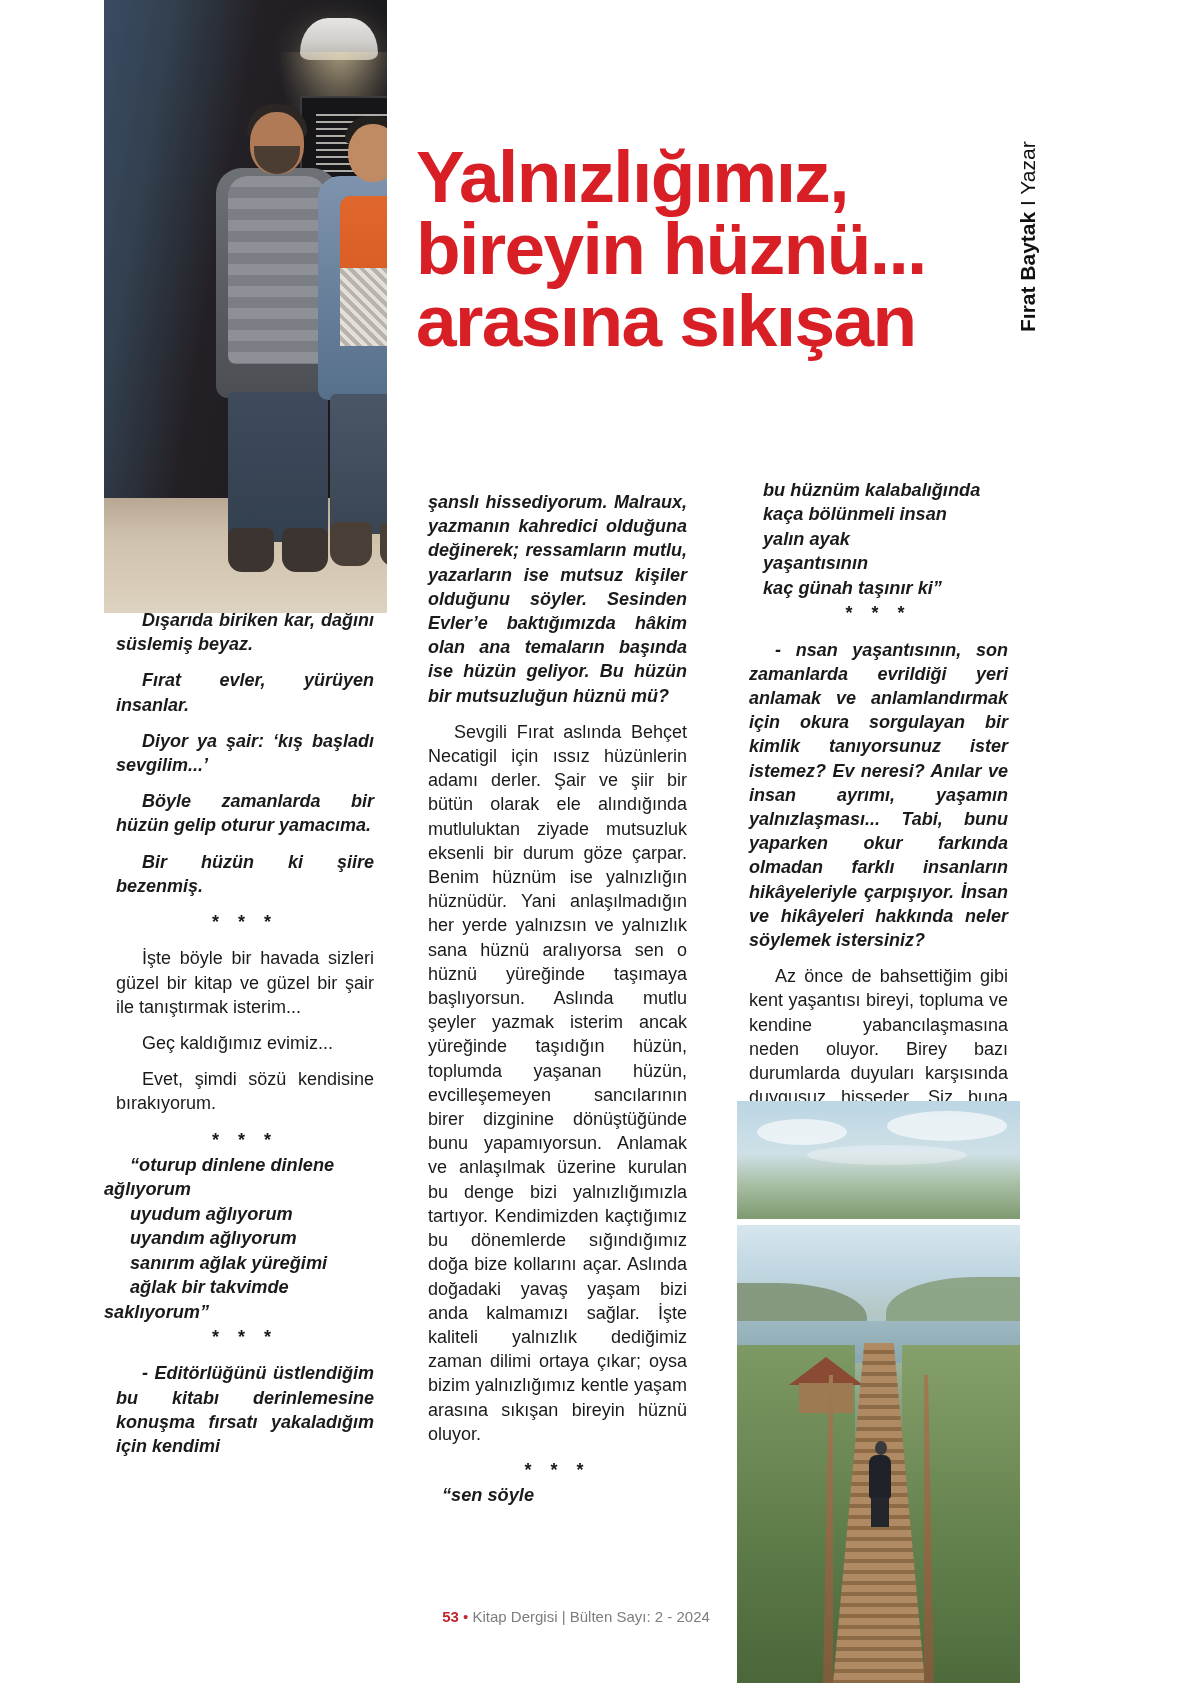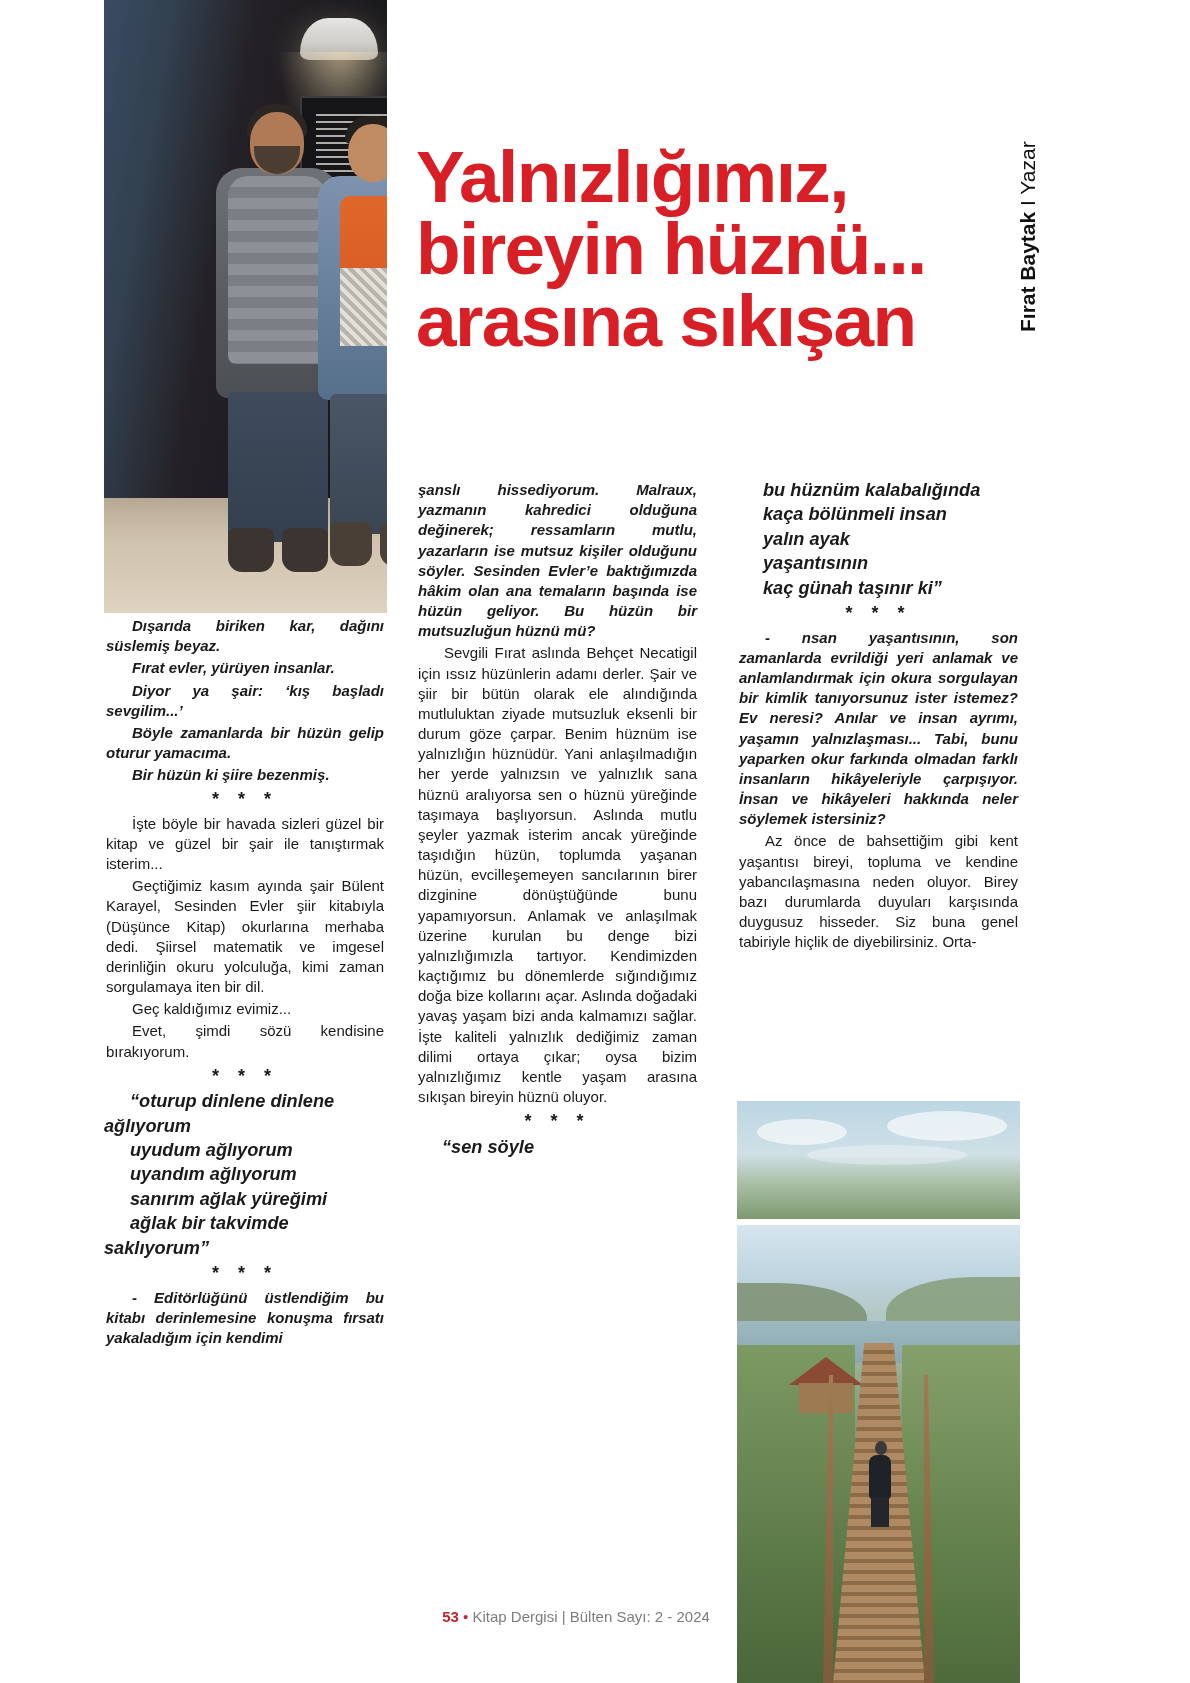--- a/index.html
+++ b/index.html
@@ -158,8 +158,8 @@
   .col-3 { left: 737px;  top: 478px;  width: 283px; }
 
   .para {
-    margin: 2px;
-    font-size: 15px;
+    margin: 12px;
+    font-size: 18px;
     line-height: 1.345;
     text-indent: 26px;
     color: #1a1a1a;

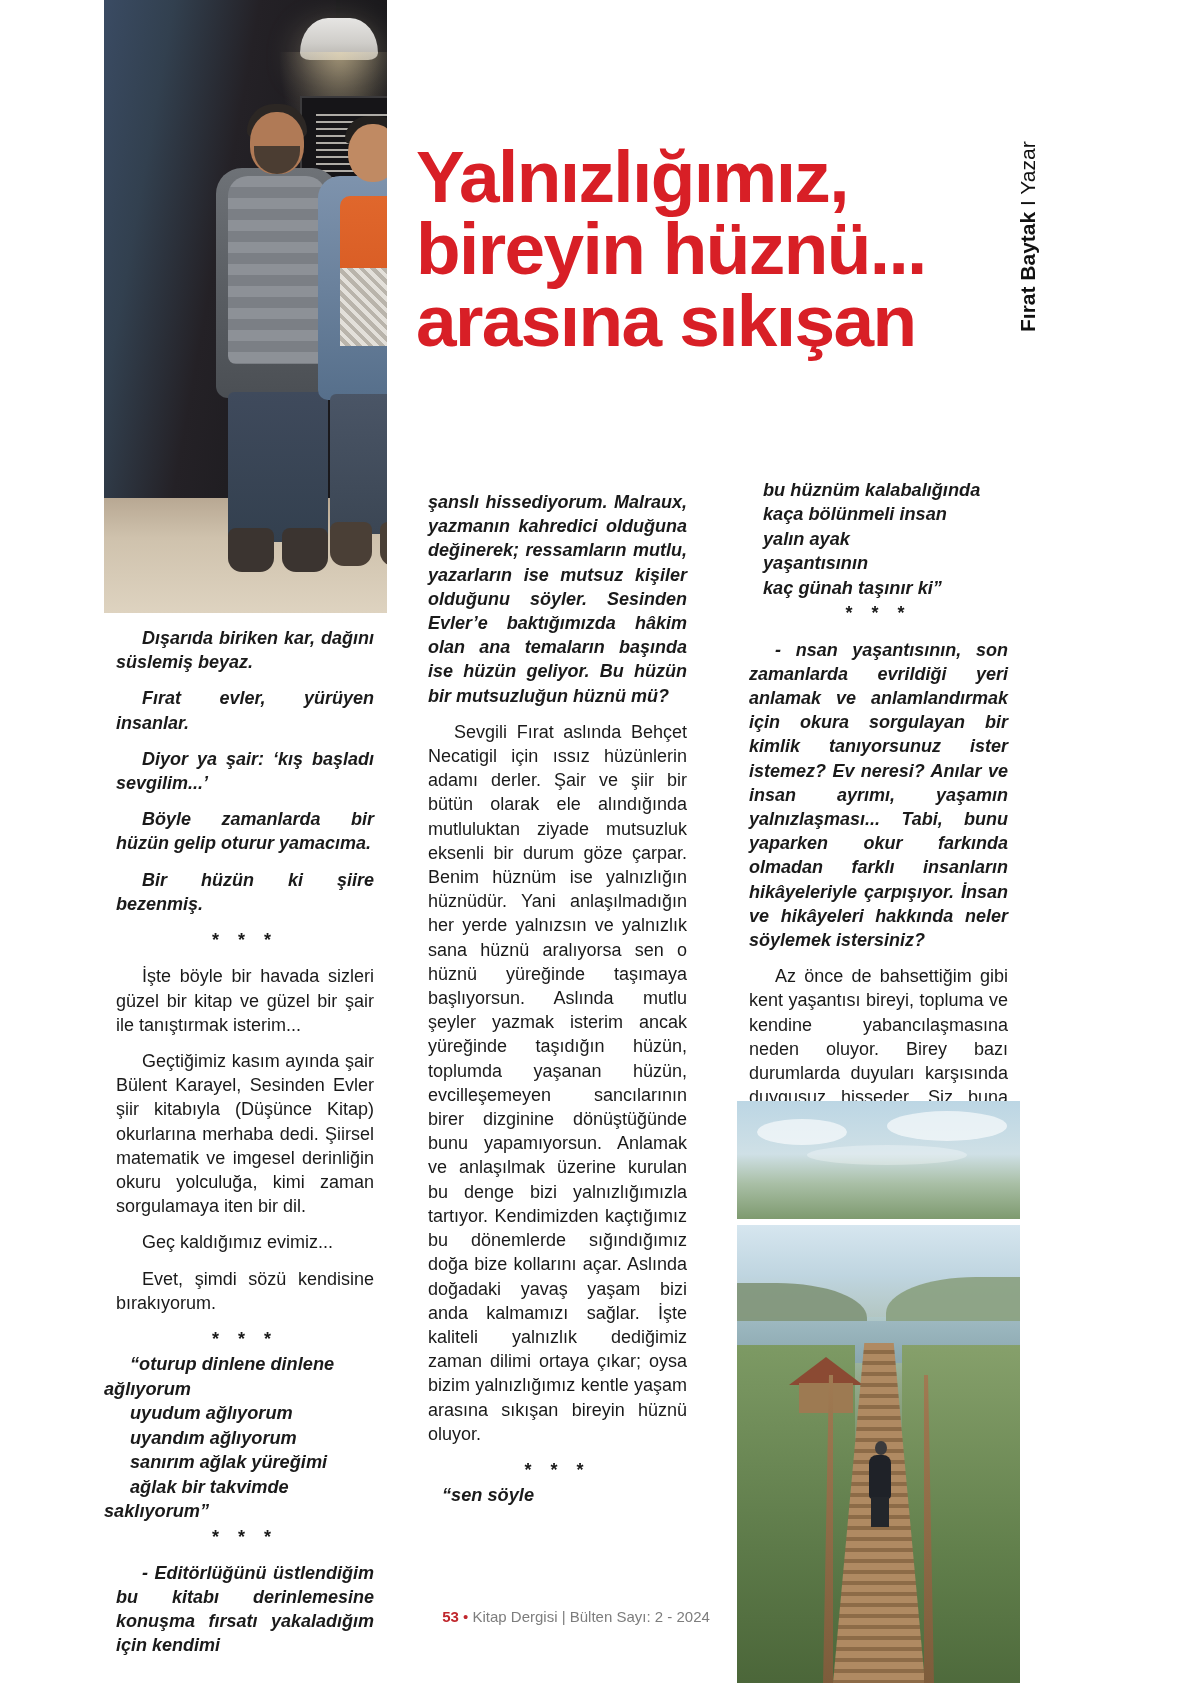--- a/index.html
+++ b/index.html
@@ -153,7 +153,7 @@
     text-align: justify;
     font-family: "Liberation Sans", sans-serif;
   }
-  .col-1 { left: 104px;  top: 614px;  width: 282px; }
+  .col-1 { left: 104px;  top: 596px;  width: 282px; }
   .col-2 { left: 416px;  top: 478px;  width: 283px; }
   .col-3 { left: 737px;  top: 478px;  width: 283px; }
 

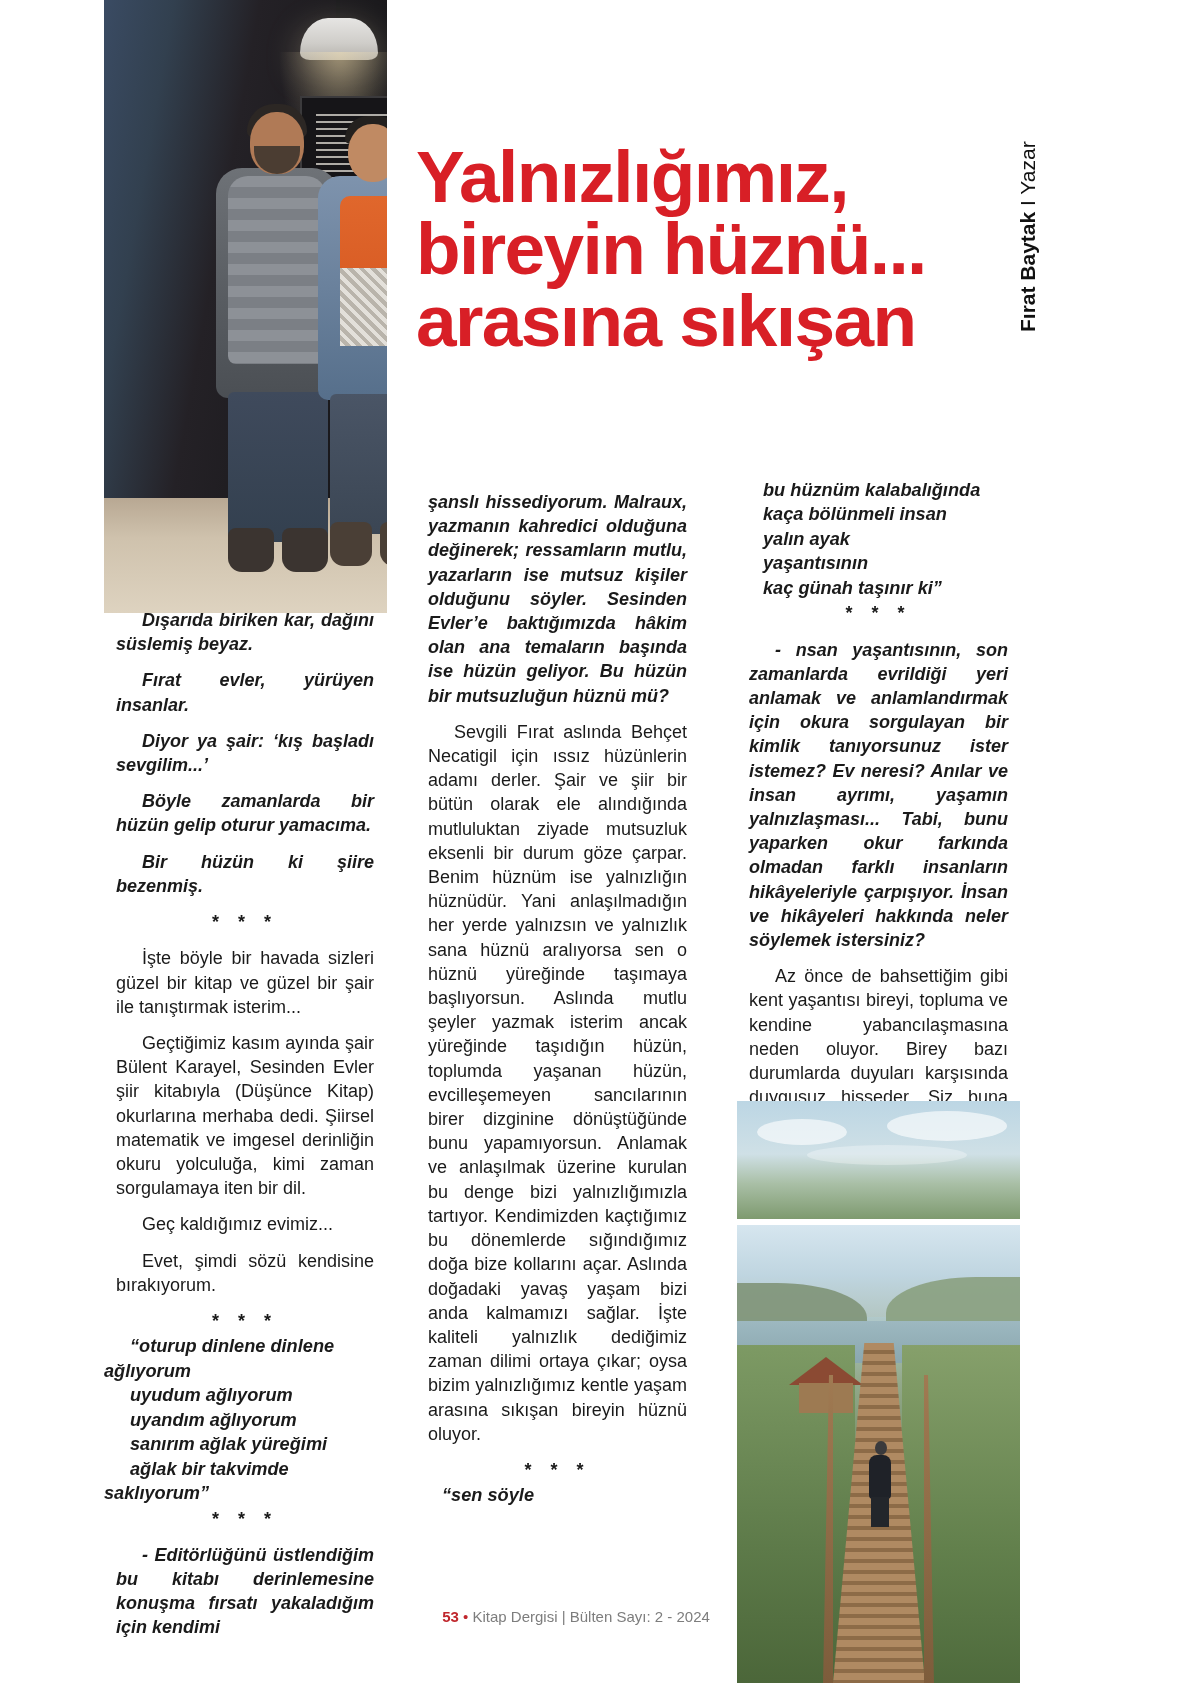--- a/index.html
+++ b/index.html
@@ -314,7 +314,6 @@
     <p class="para lead">Bir hüzün ki şiire bezenmiş.</p>
     <p class="sep">* * *</p>
     <p class="para">İşte böyle bir havada sizleri güzel bir kitap ve güzel bir şair ile tanıştırmak isterim...</p>
-    <p class="para">Geçtiğimiz kasım ayında şair Bülent Karayel, Sesinden Evler şiir kitabıyla (Düşünce Kitap) okurlarına merhaba dedi. Şiirsel matematik ve imgesel derinliğin okuru yolculuğa, kimi zaman sorgulamaya iten bir dil.</p>
     <p class="para">Geç kaldığımız evimiz...</p>
     <p class="para">Evet, şimdi sözü kendisine bırakıyorum.</p>
     <p class="sep">* * *</p>

